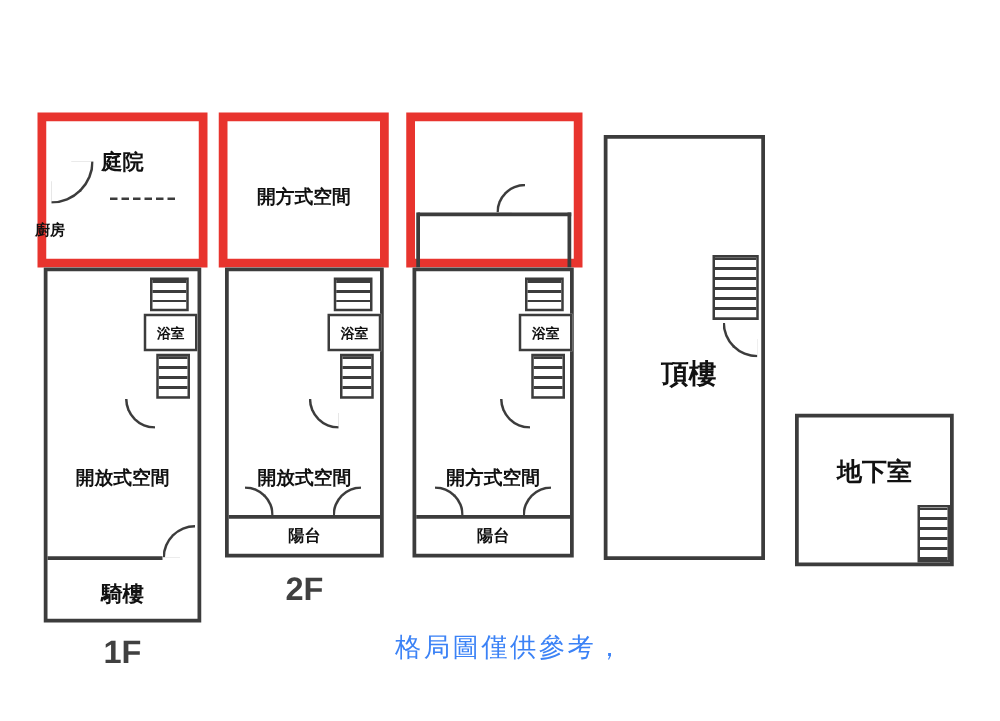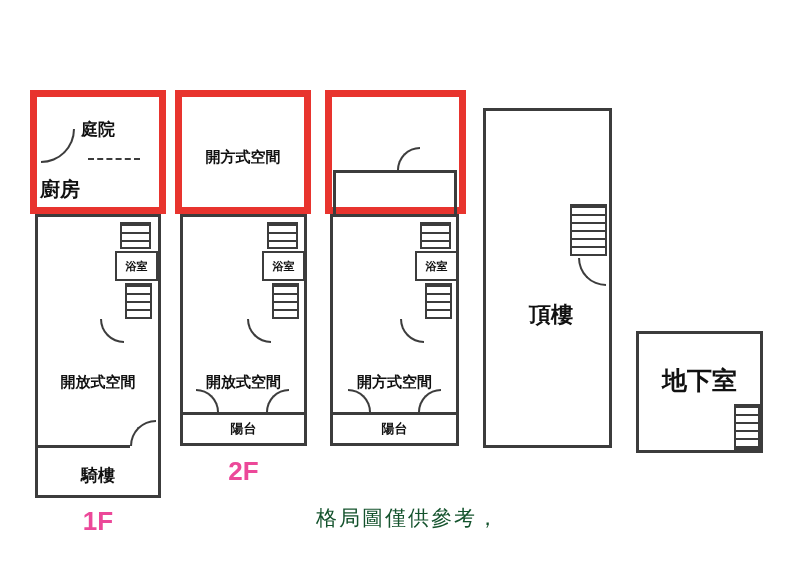--- a/index.html
+++ b/index.html
@@ -42,7 +42,7 @@
     <div class="lbl center" style="left:30px; top:90px; width:136px; font-size:17px;">庭院</div>
     <div class="arc br" style="left:41px; top:101px; width:34px; height:34px;"></div>
     <div class="dashed" style="left:88px; top:130px; width:52px;"></div>
-    <div class="lbl" style="left:40px; top:148px; font-size:20px;">廚房</div>
+    <div class="lbl" style="left:28px; top:148px; font-size:12px;">廚房</div>
 
     <div class="room" style="left:35px; top:186px; width:126px; height:284px;"></div>
     <div class="stairs" style="left:120px; top:194px; width:31px; height:27px;"></div>

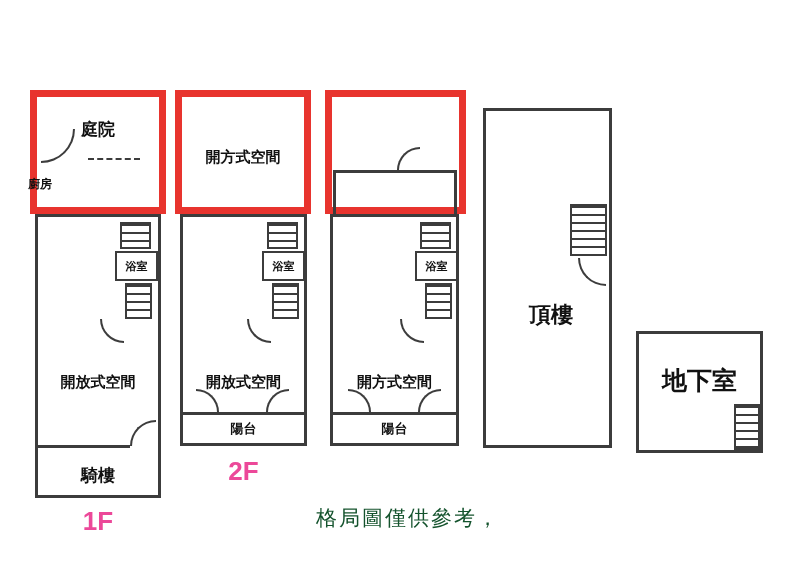--- a/index.html
+++ b/index.html
@@ -96,7 +96,7 @@
     <div class="room" style="left:483px; top:80px; width:129px; height:340px;"></div>
     <div class="stairs" style="left:570px; top:176px; width:37px; height:52px;"></div>
     <div class="arc bl" style="left:578px; top:230px; width:28px; height:28px;"></div>
-    <div class="lbl center" style="left:483px; top:272px; width:136px; font-size:22px;">頂樓</div>
+    <div class="lbl center" style="left:483px; top:256px; width:136px; font-size:22px;">頂樓</div>
   </div>
 
   <div class="layer">

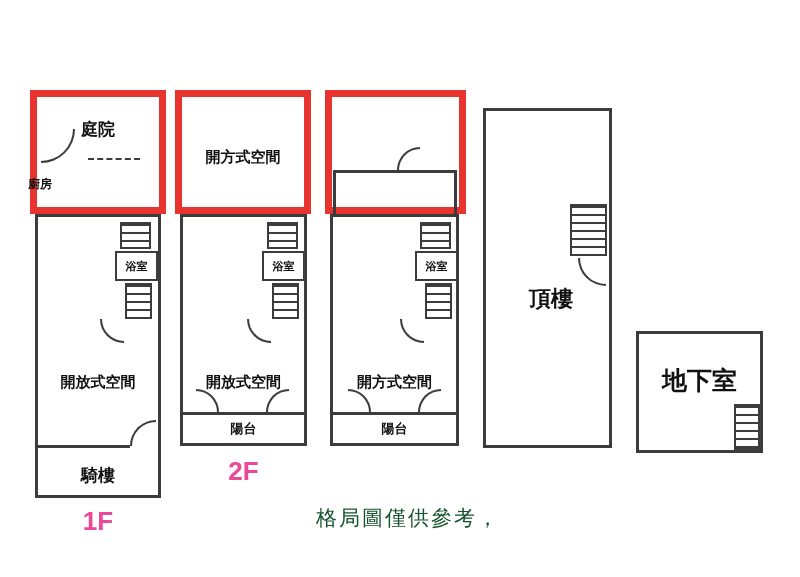--- a/index.html
+++ b/index.html
@@ -101,7 +101,7 @@
 
   <div class="layer">
     <div class="room" style="left:636px; top:303px; width:127px; height:122px;"></div>
-    <div class="lbl center" style="left:636px; top:336px; width:127px; font-size:25px;">地下室</div>
+    <div class="lbl center" style="left:636px; top:336px; width:127px; font-size:20px;">地下室</div>
     <div class="stairs" style="left:734px; top:376px; width:26px; height:46px;"></div>
   </div>
 

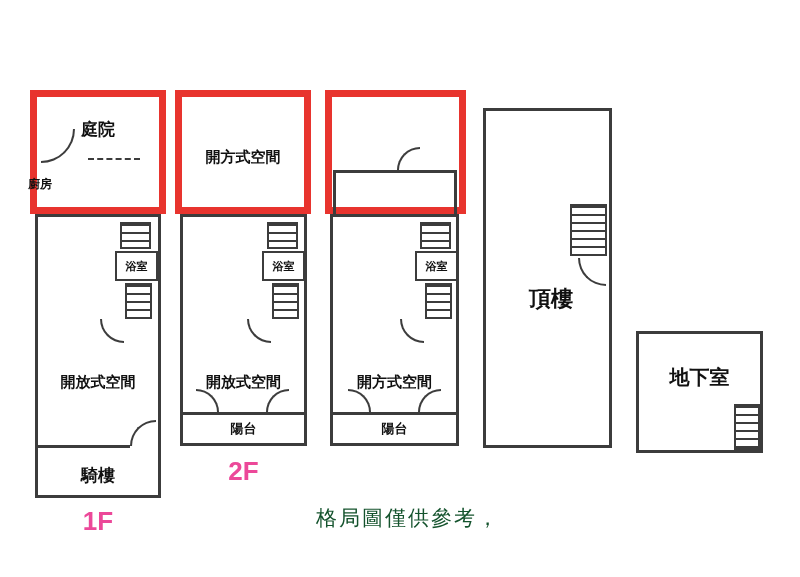--- a/index.html
+++ b/index.html
@@ -29,7 +29,7 @@
 
   .lbl { position:absolute; font-weight:700; color:#111; }
   .center { text-align:center; }
-  .floor-tag { position:absolute; font-weight:700; font-size:26px; text-align:center; color:#ec4899; }
+  .floor-tag { position:absolute; font-weight:700; font-size:26px; text-align:center; color:#404040; }
   .note { position:absolute; font-size:21px; font-weight:500; color:#14532d; text-align:center; letter-spacing:2px; }
 </style>
 </head>

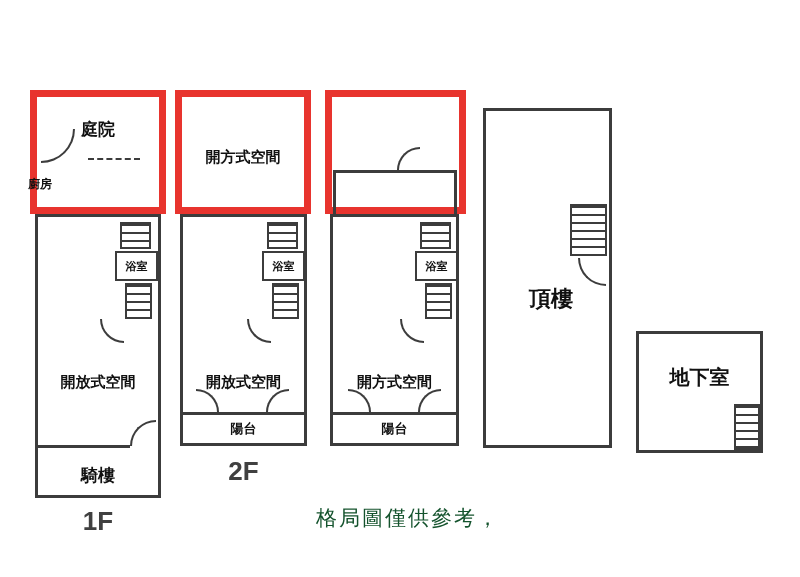--- a/index.html
+++ b/index.html
@@ -30,7 +30,7 @@
   .lbl { position:absolute; font-weight:700; color:#111; }
   .center { text-align:center; }
   .floor-tag { position:absolute; font-weight:700; font-size:26px; text-align:center; color:#404040; }
-  .note { position:absolute; font-size:21px; font-weight:500; color:#14532d; text-align:center; letter-spacing:2px; }
+  .note { position:absolute; font-size:21px; font-weight:500; color:#3b82f6; text-align:center; letter-spacing:2px; }
 </style>
 </head>
 <body>

